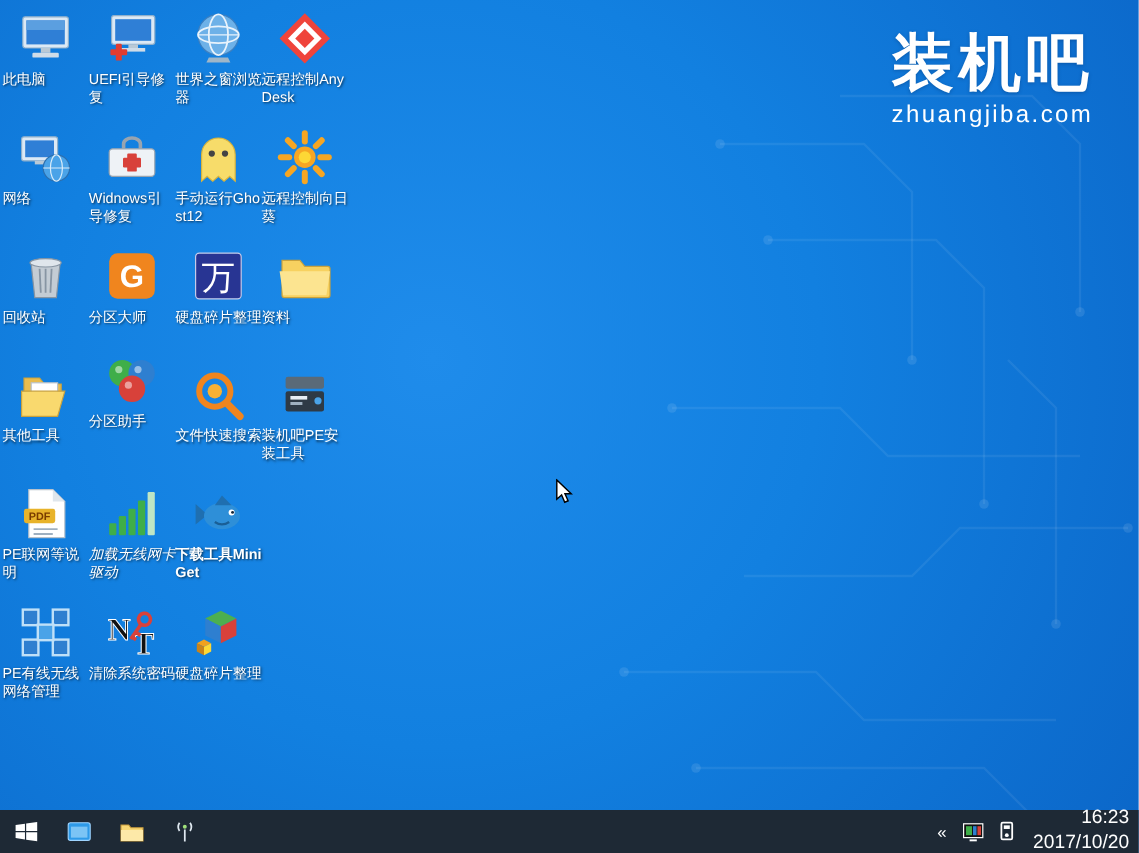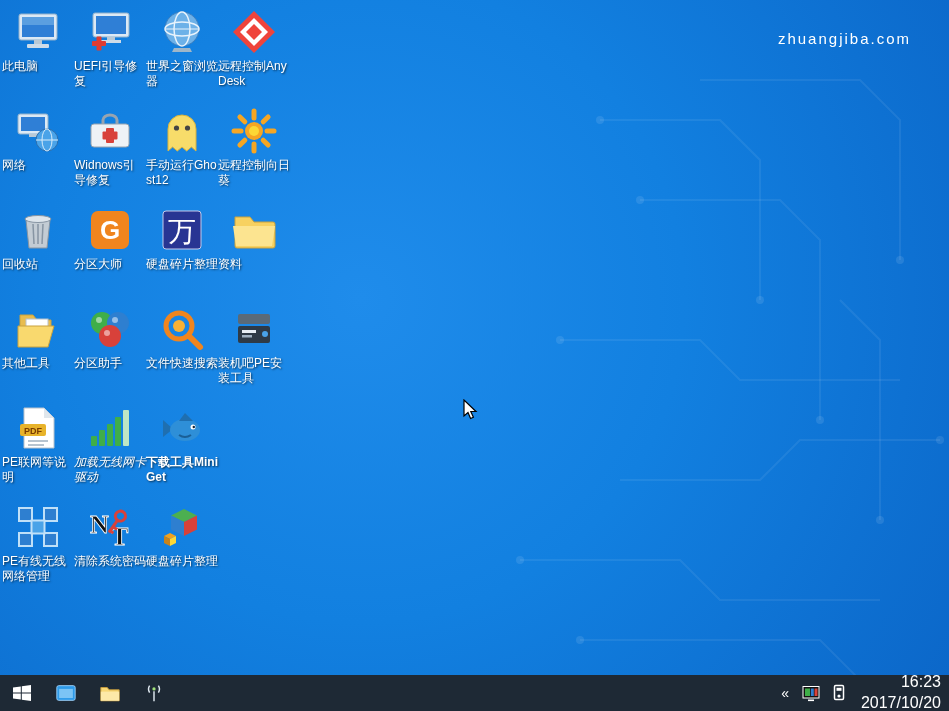--- a/index.html
+++ b/index.html
@@ -68,6 +68,7 @@
   </svg>
 
   <div class="logo">
+    <div class="logo-title">装机吧</div>
     <div class="logo-sub">zhuangjiba.com</div>
   </div>
 

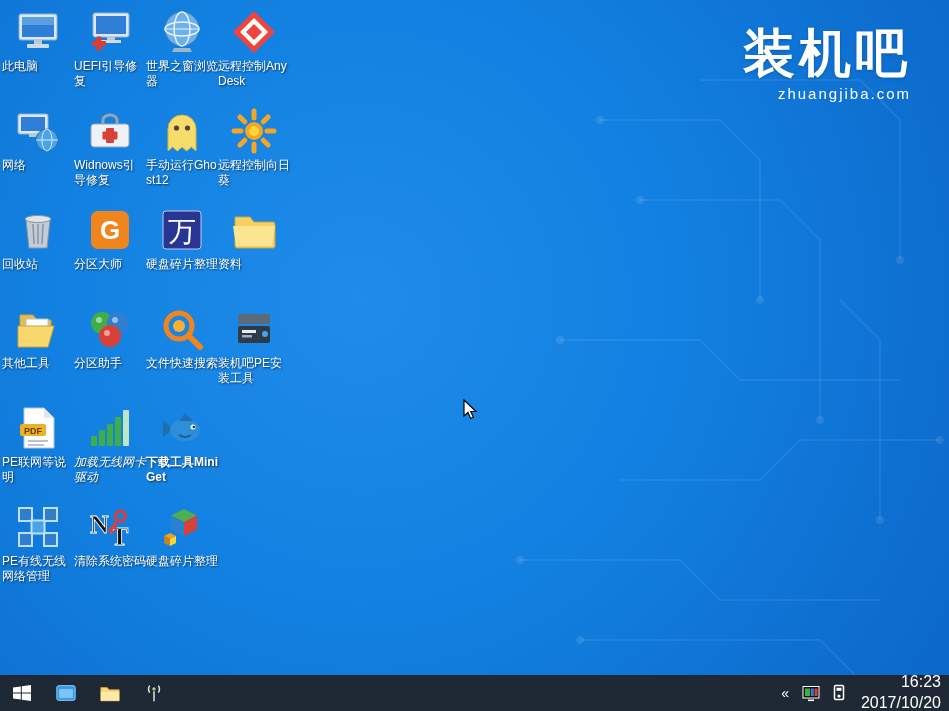--- a/index.html
+++ b/index.html
@@ -15,7 +15,7 @@
   .logo { position:absolute; top:26px; right:38px; text-align:right; color:#fff; }
   .logo-title { font-size:52px; font-weight:bold; letter-spacing:4px; line-height:1.05;
                 text-shadow:0 1px 3px rgba(0,40,90,.35); }
-  .logo-sub { font-size:15px; letter-spacing:2px; margin-top:4px; }
+  .logo-sub { font-size:20px; letter-spacing:2px; margin-top:4px; }
 
   .icon-cell { position:absolute; width:72px; cursor:pointer; }
   .icon-img { width:48px; height:48px; margin:0 auto; }

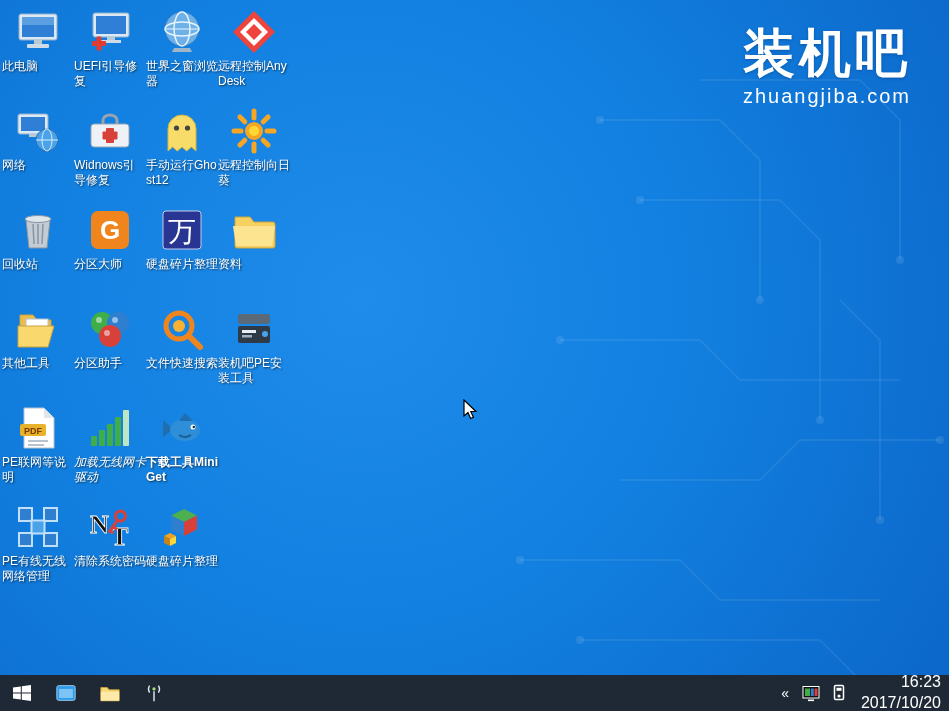--- a/index.html
+++ b/index.html
@@ -228,7 +228,7 @@
         </div>
         <div class="icon-label">其他工具</div>
       </div>
-      <div class="icon-cell" style="left: 74px; top: 305px;">
+      <div class="icon-cell" style="left: 74px; top: 293px;">
         <div class="icon-img">
           <svg viewBox="0 0 48 48">
             <circle cx="16" cy="18" r="11" fill="#3fae49"></circle>

